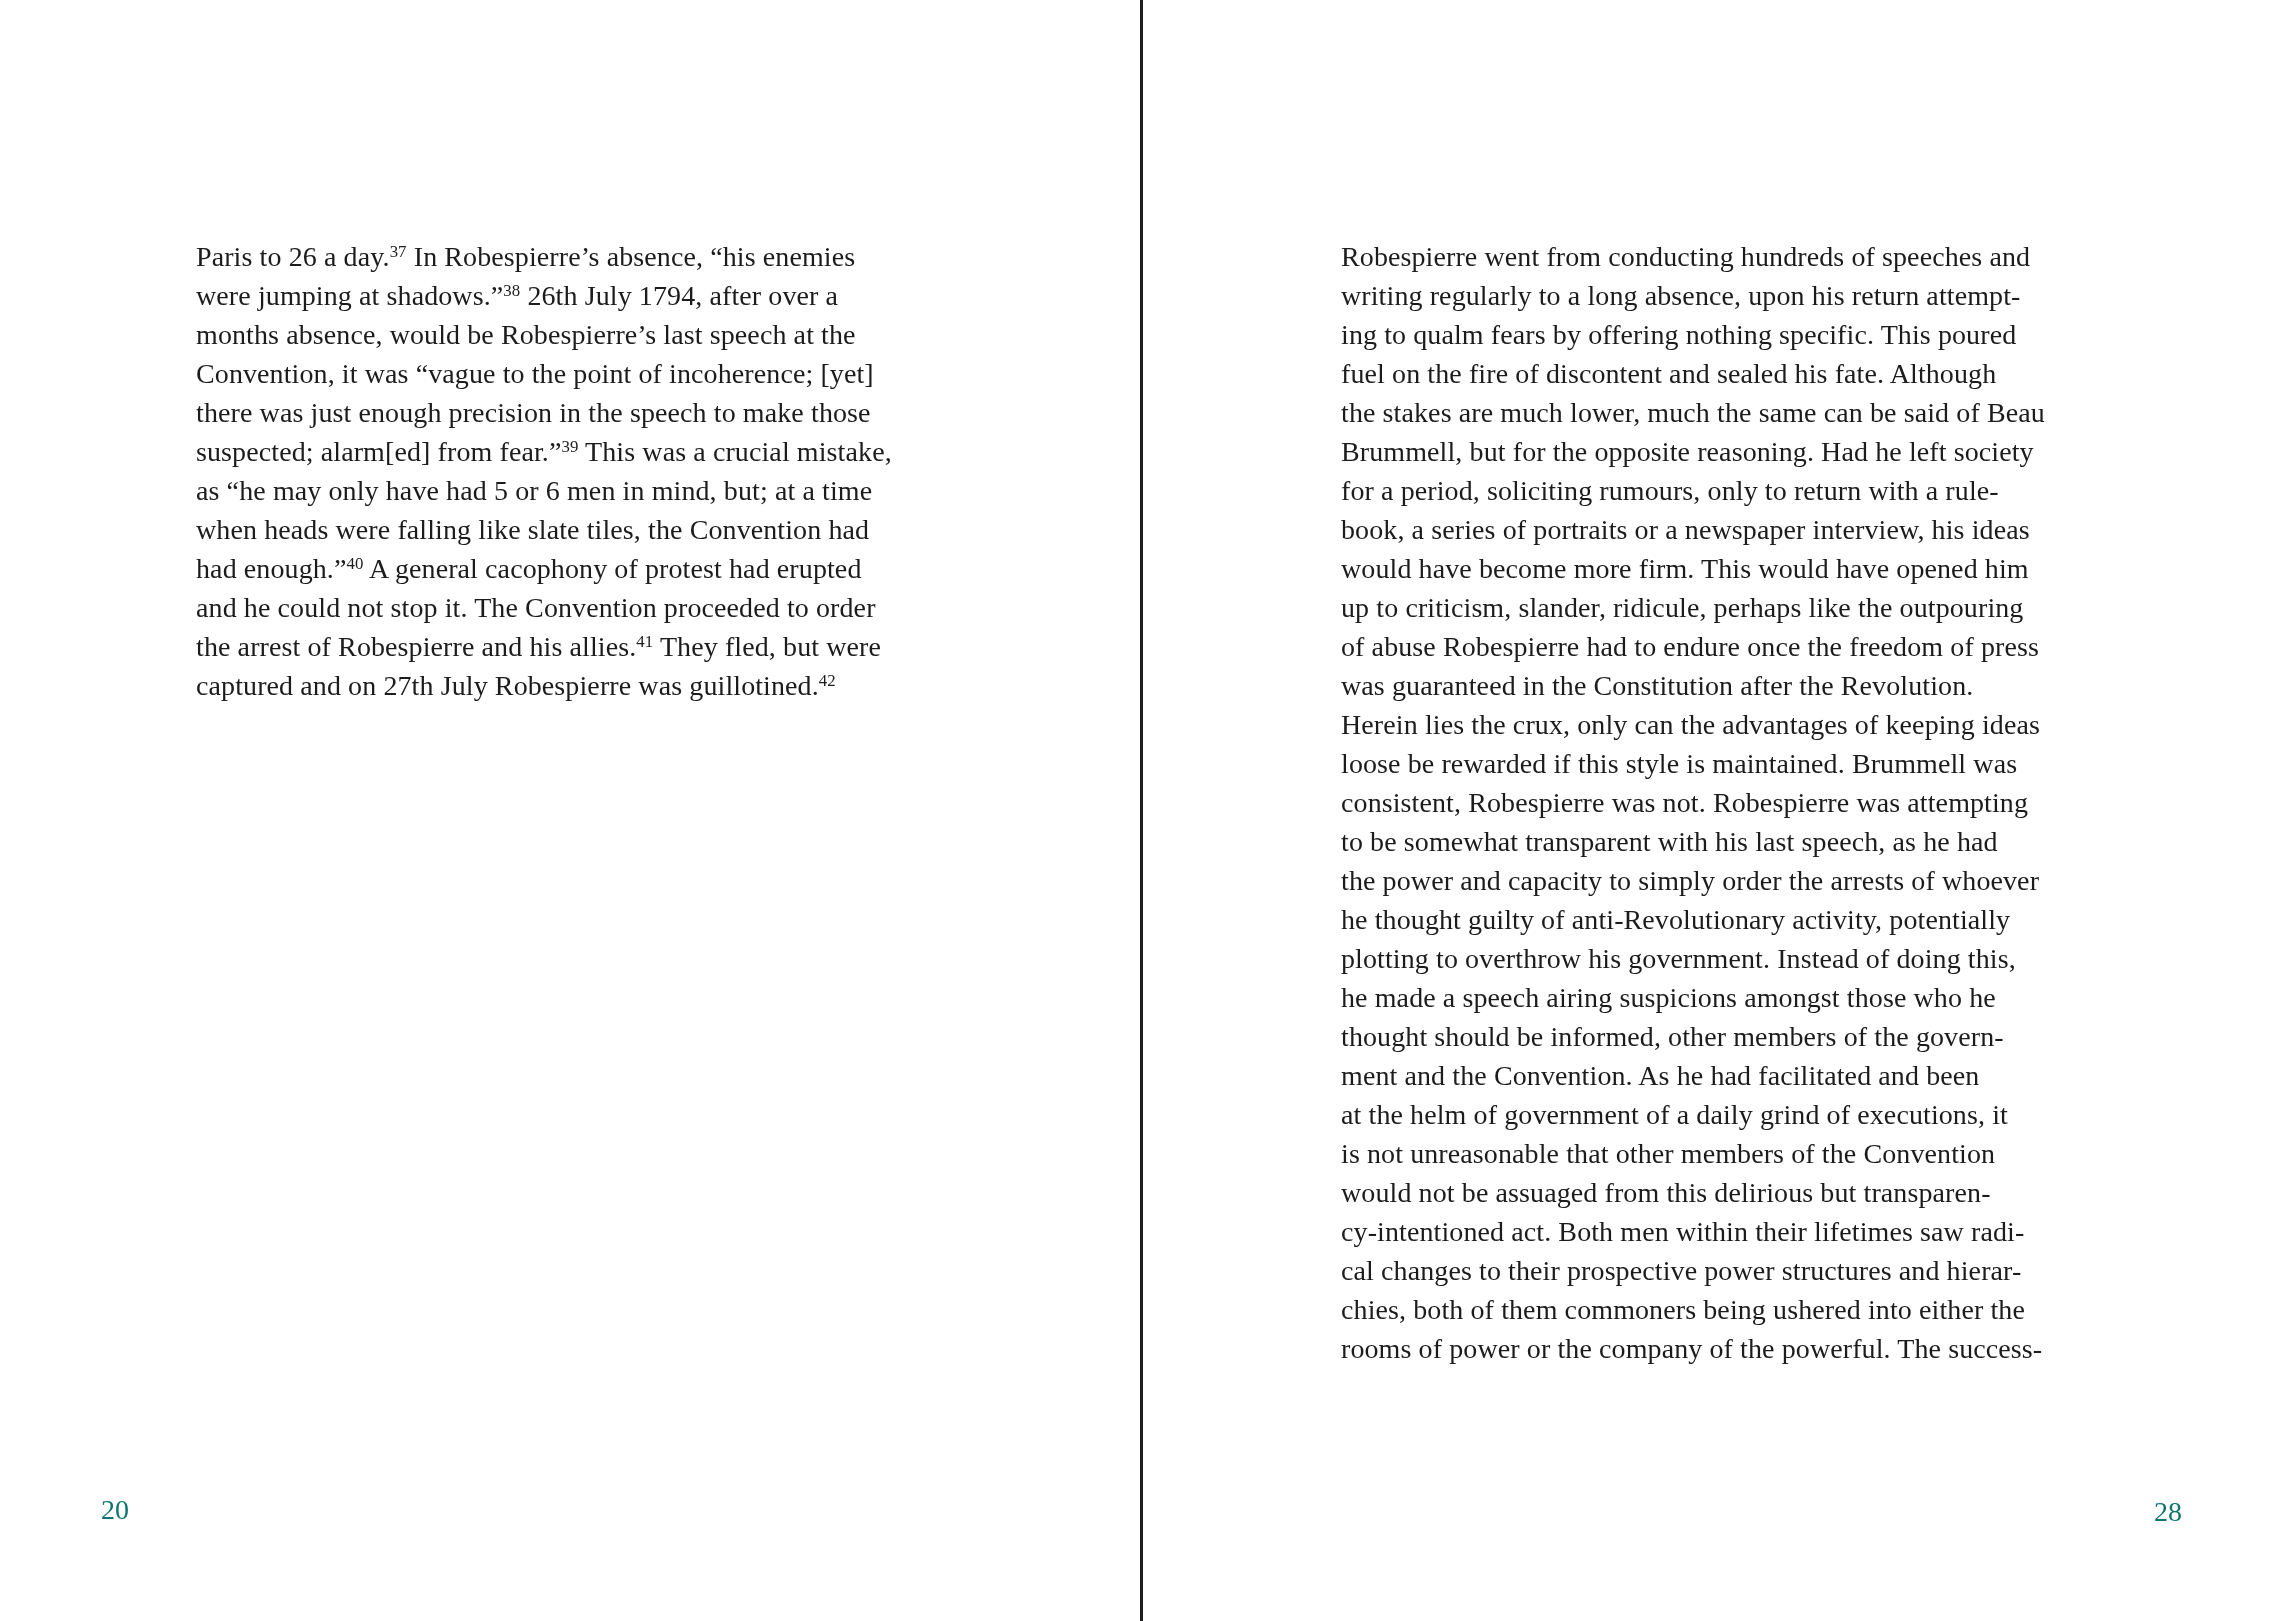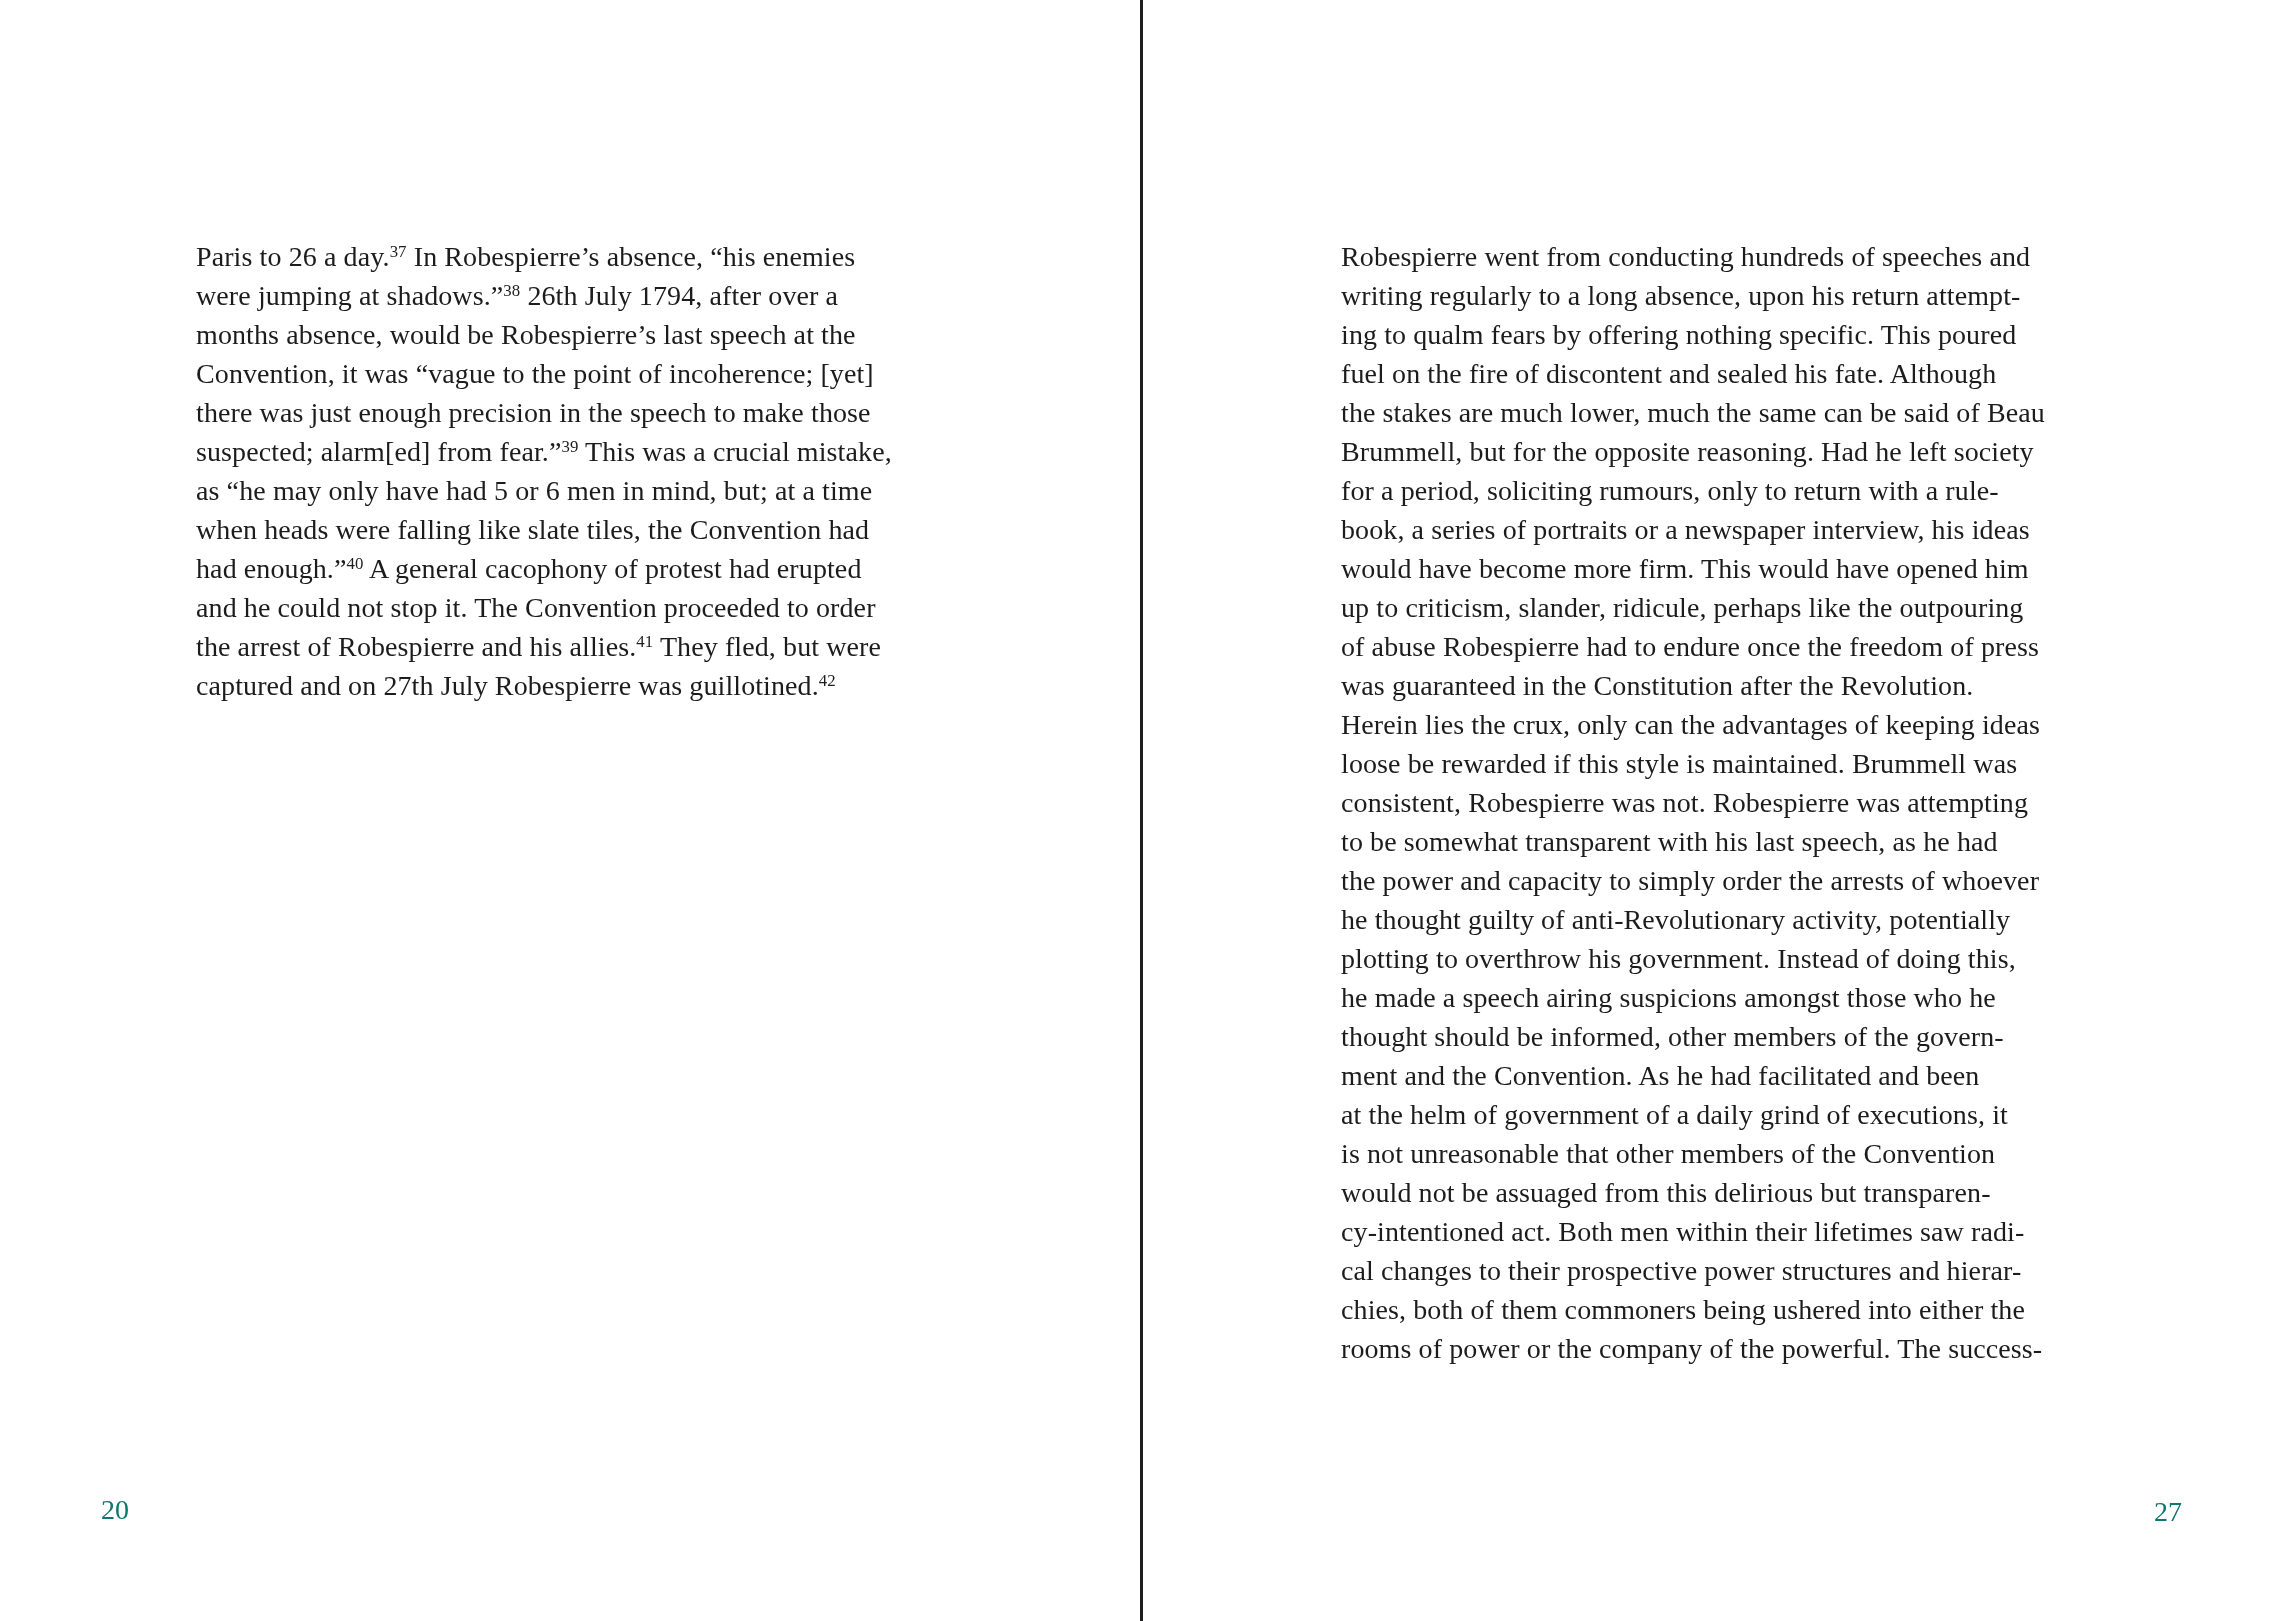--- a/index.html
+++ b/index.html
@@ -69,7 +69,7 @@
 
   <section class="page page-right">
     <p class="body-text">Robespierre went from conducting hundreds of speeches and<br>writing regularly to a long absence, upon his return attempt-<br>ing to qualm fears by offering nothing specific. This poured<br>fuel on the fire of discontent and sealed his fate. Although<br>the stakes are much lower, much the same can be said of Beau<br>Brummell, but for the opposite reasoning. Had he left society<br>for a period, soliciting rumours, only to return with a rule-<br>book, a series of portraits or a newspaper interview, his ideas<br>would have become more firm. This would have opened him<br>up to criticism, slander, ridicule, perhaps like the outpouring<br>of abuse Robespierre had to endure once the freedom of press<br>was guaranteed in the Constitution after the Revolution.<br>Herein lies the crux, only can the advantages of keeping ideas<br>loose be rewarded if this style is maintained. Brummell was<br>consistent, Robespierre was not. Robespierre was attempting<br>to be somewhat transparent with his last speech, as he had<br>the power and capacity to simply order the arrests of whoever<br>he thought guilty of anti-Revolutionary activity, potentially<br>plotting to overthrow his government. Instead of doing this,<br>he made a speech airing suspicions amongst those who he<br>thought should be informed, other members of the govern-<br>ment and the Convention. As he had facilitated and been<br>at the helm of government of a daily grind of executions, it<br>is not unreasonable that other members of the Convention<br>would not be assuaged from this delirious but transparen-<br>cy-intentioned act. Both men within their lifetimes saw radi-<br>cal changes to their prospective power structures and hierar-<br>chies, both of them commoners being ushered into either the<br>rooms of power or the company of the powerful. The success-</p>
-    <div class="page-number page-number-right">27</div>
+    <div class="page-number page-number-right">28</div>
   </section>
 
 </div>

